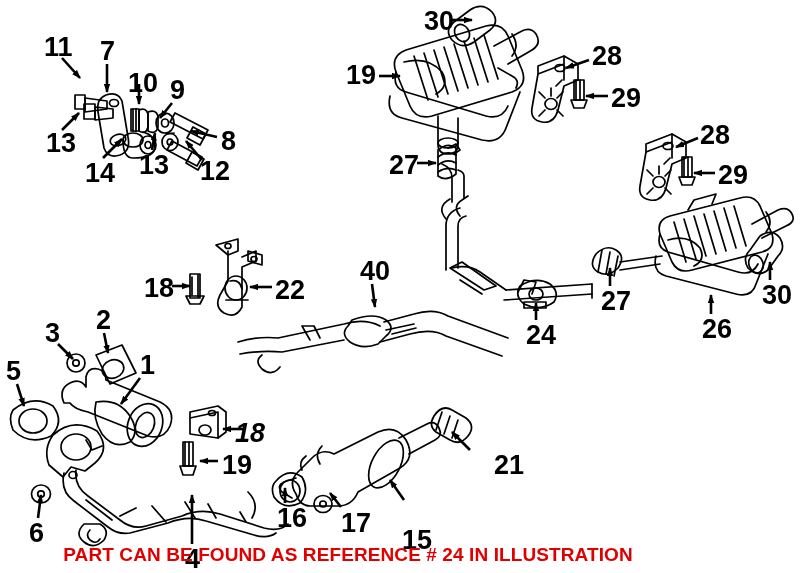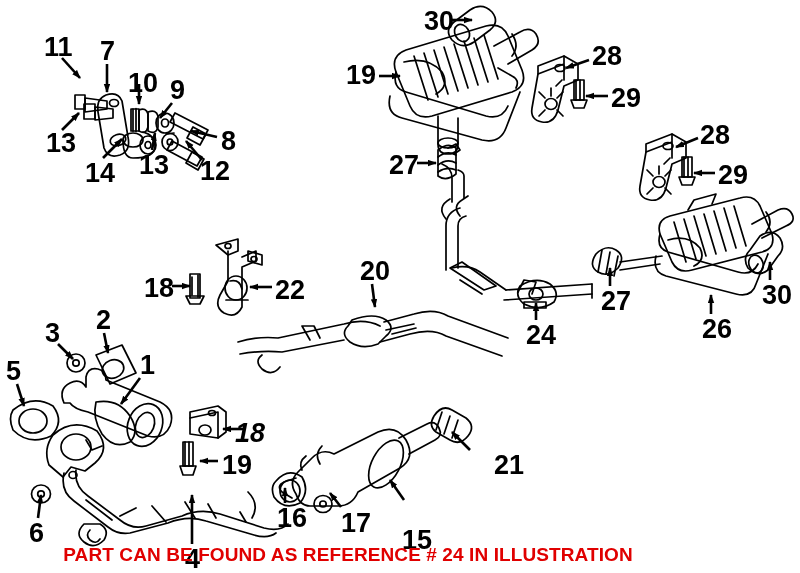--- a/index.html
+++ b/index.html
@@ -352,7 +352,7 @@
       <div class="callout" style="left: 341px; top: 510px;">17</div>
       <div class="callout" style="left: 235px; top: 420px; font-style: italic;">18</div>
       <div class="callout" style="left: 222px; top: 452px;">19</div>
-      <div class="callout" style="left: 360px; top: 258px;">20</div>
+      <div class="callout" style="left: 360px; top: 258px;">40</div>
       <div class="callout" style="left: 470px; top: 452px; margin-left: 24px;">21</div>
       <div class="callout" style="left: 275px; top: 277px;">22</div>
       <div class="callout" style="left: 144px; top: 275px;">18</div>

